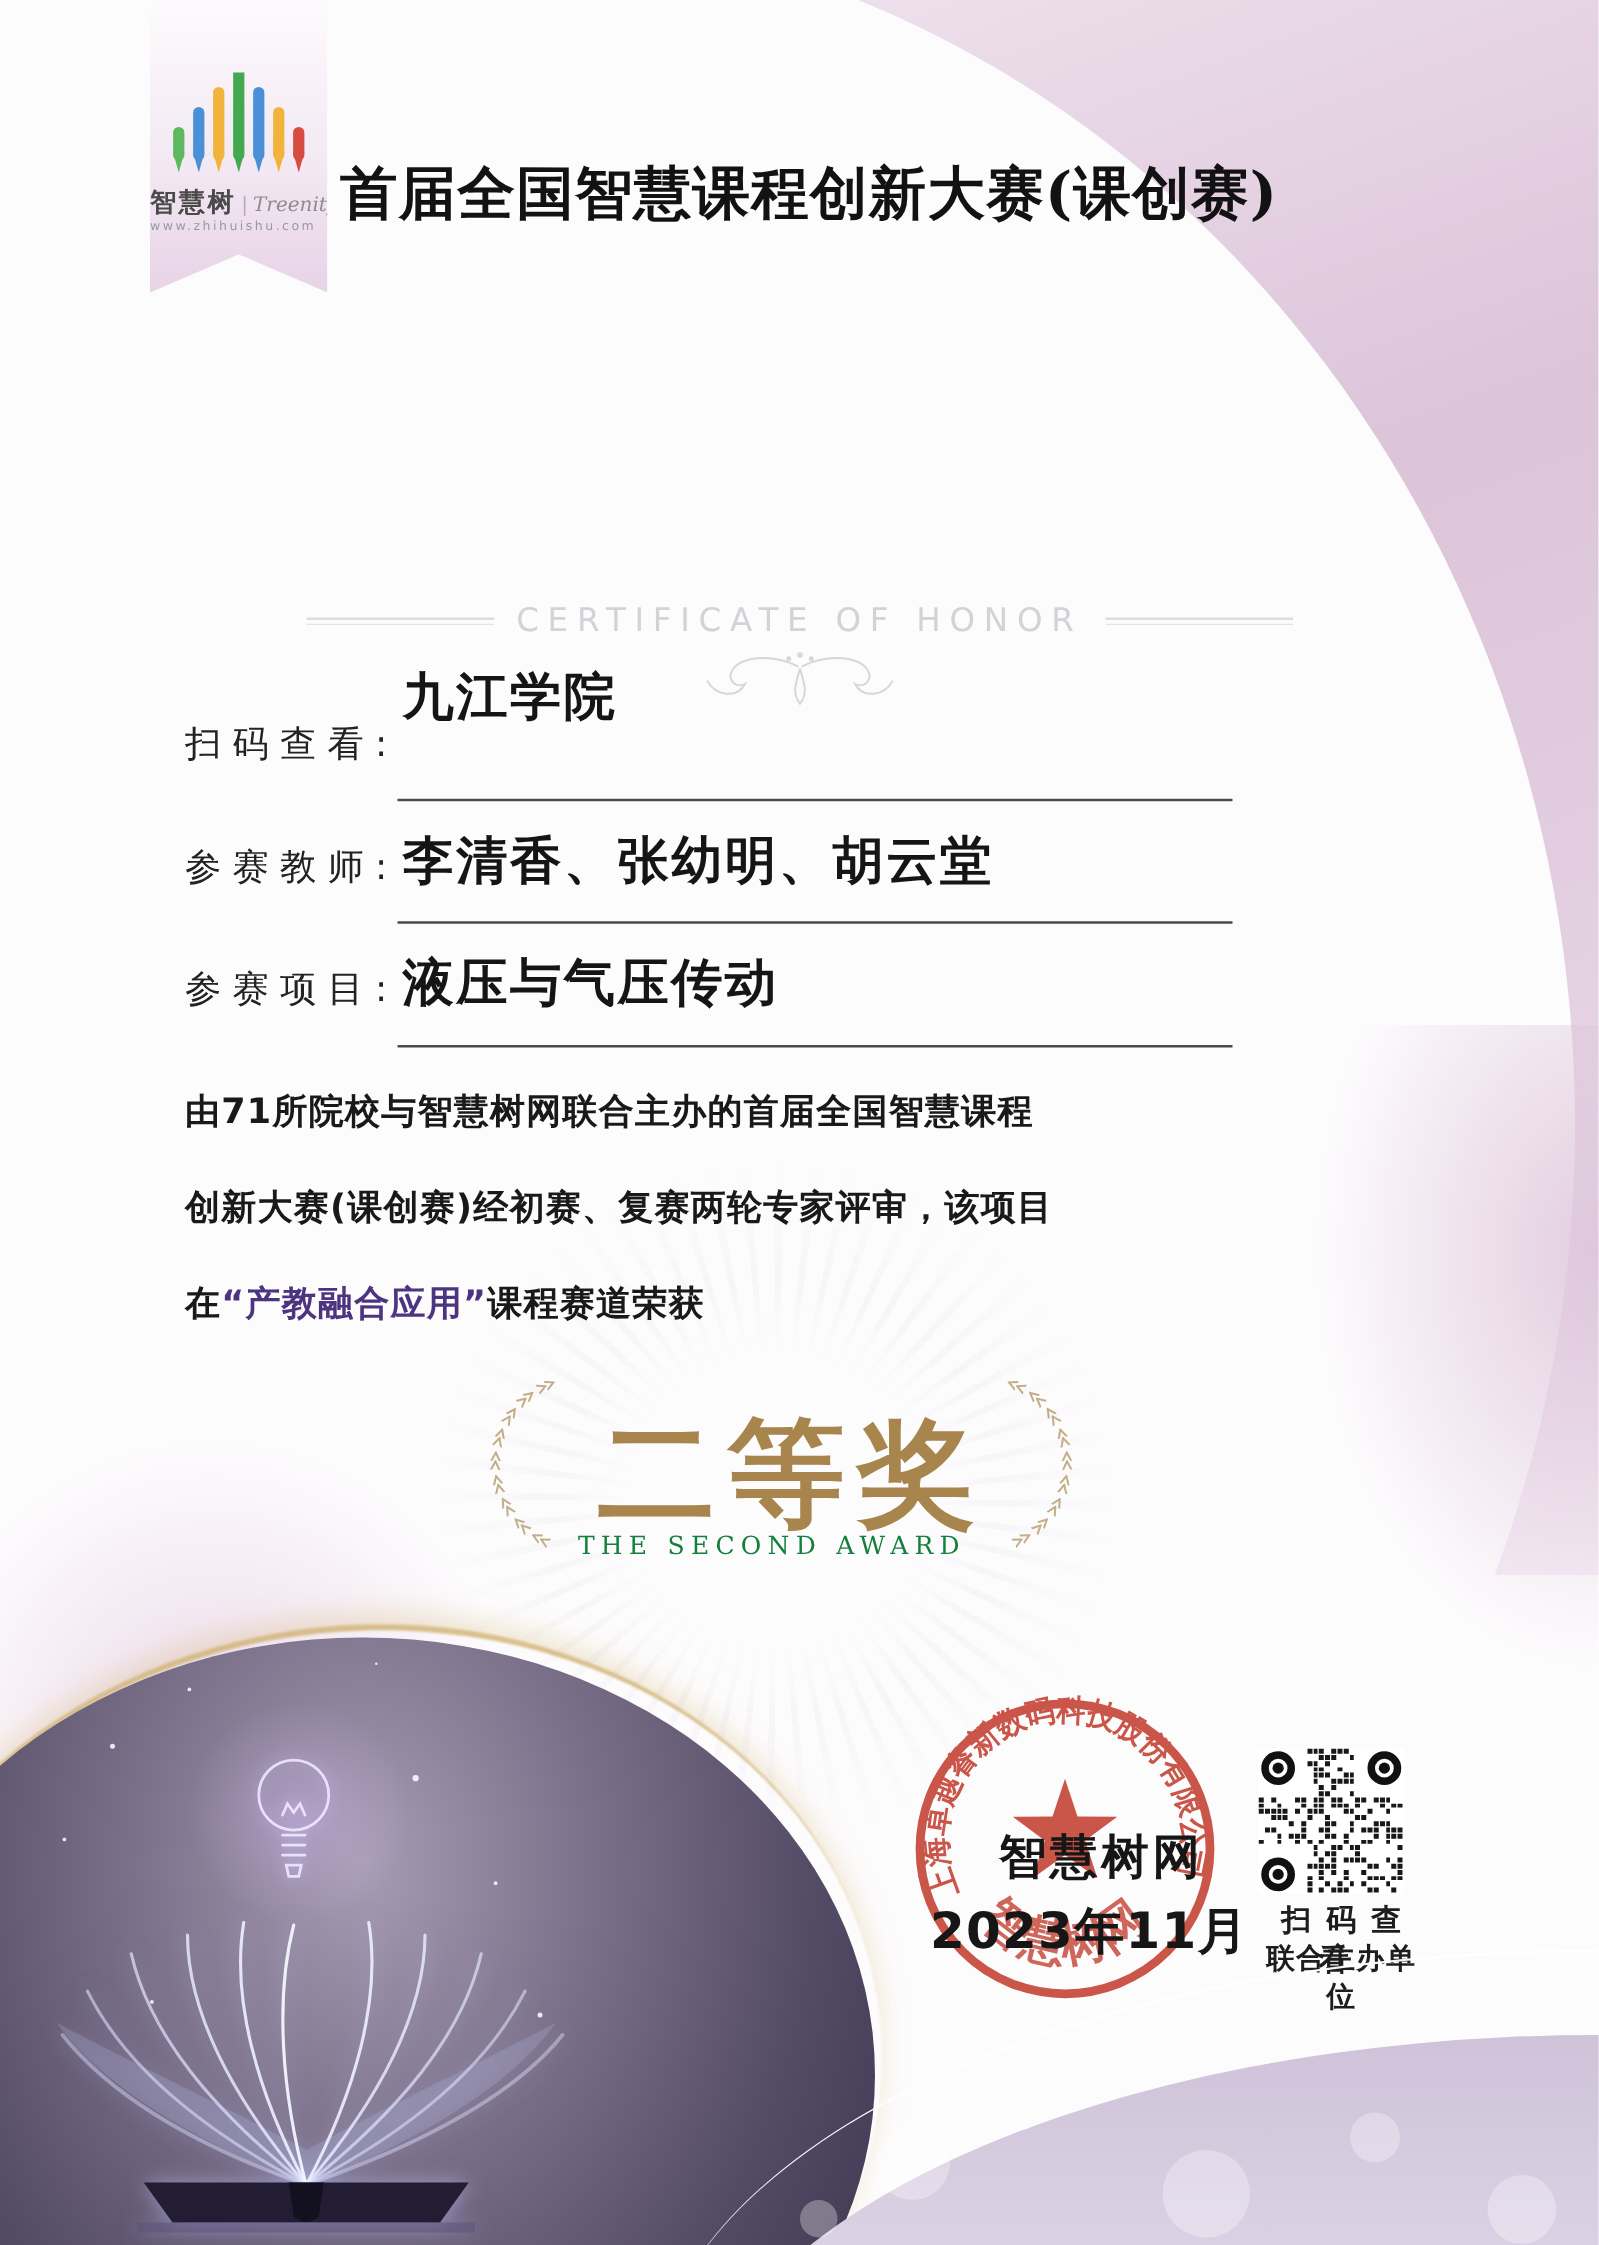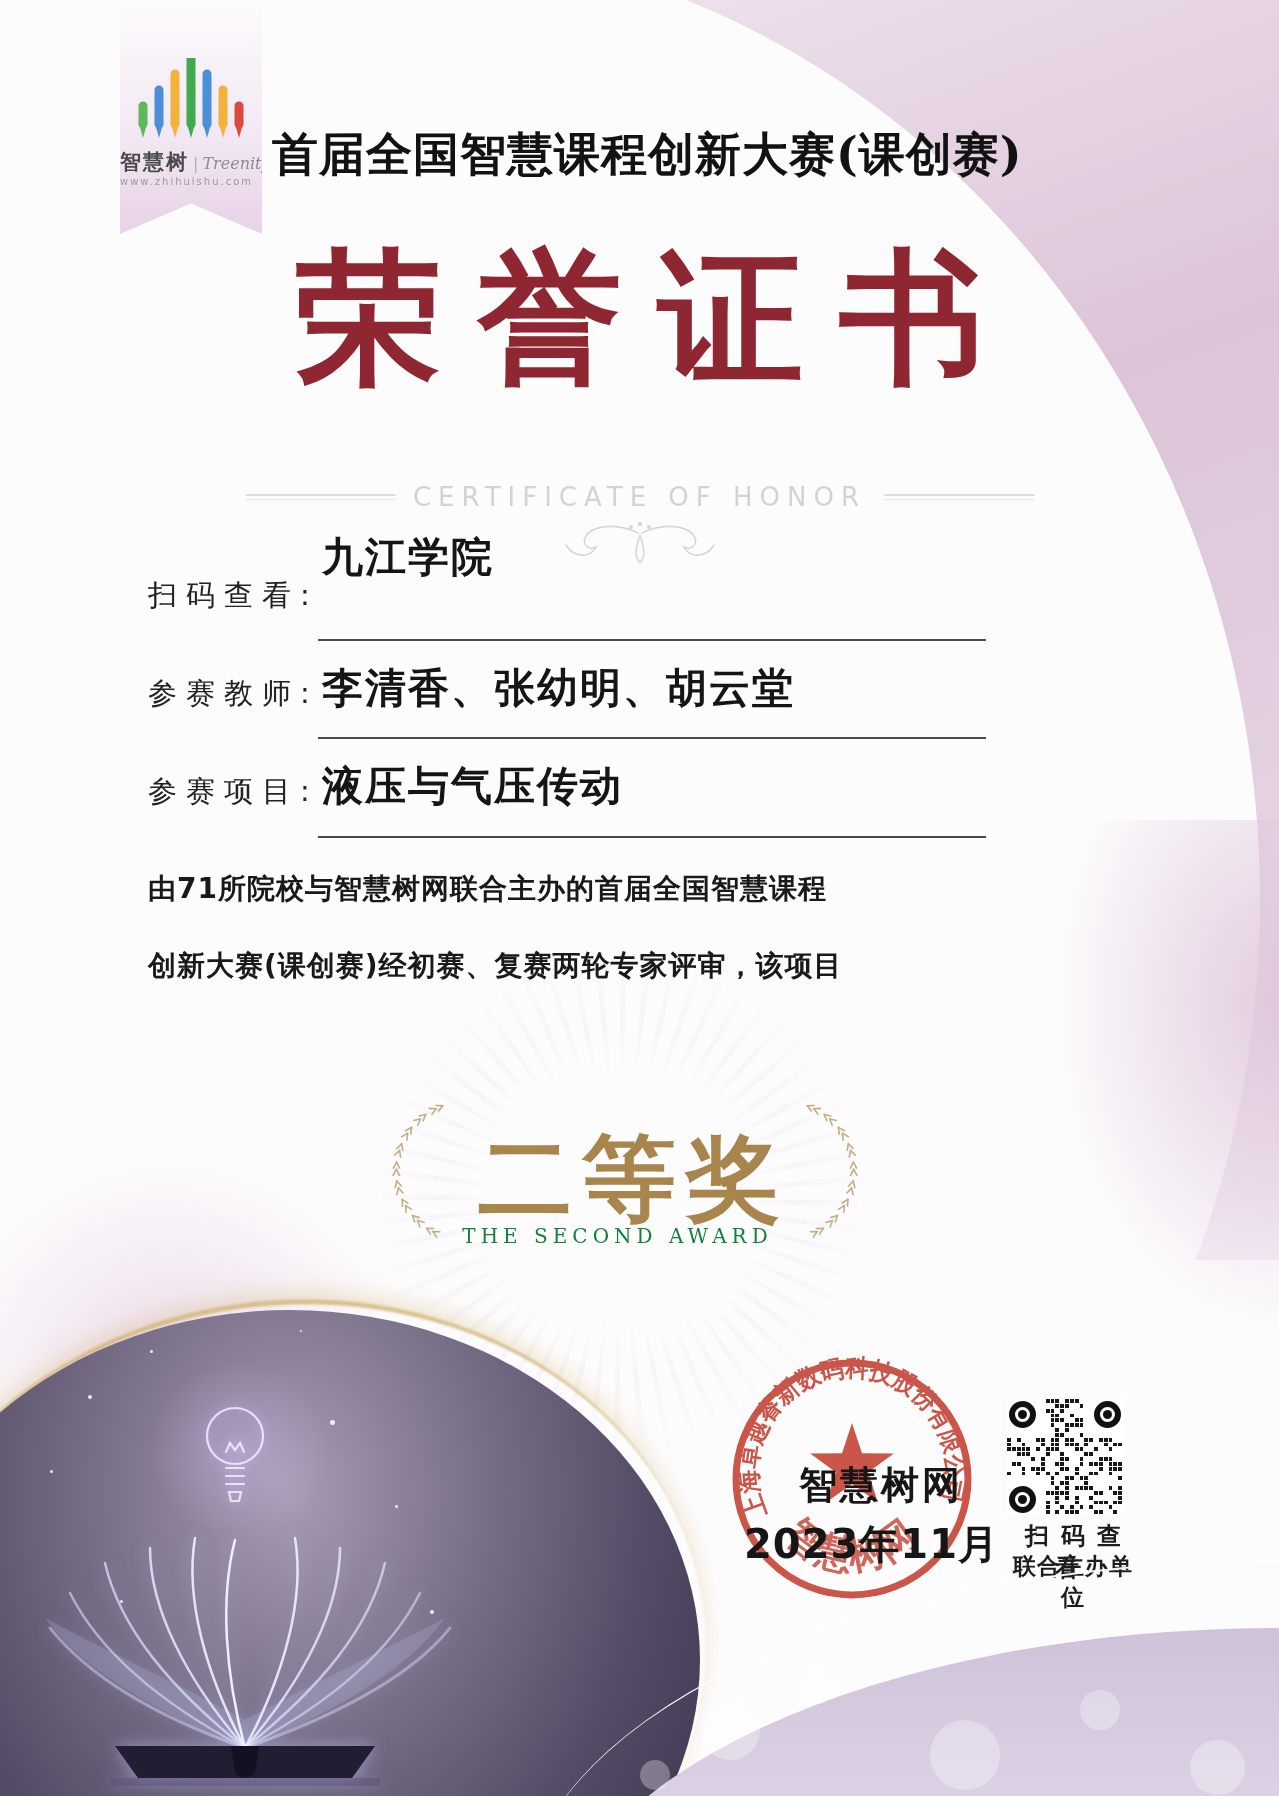--- a/index.html
+++ b/index.html
@@ -186,7 +186,6 @@
   </div>
 
   <div class="comp-title">首届全国智慧课程创新大赛(课创赛)</div>
-  <div class="cert-cn">荣誉证书</div>
   <div class="cert-en-row">
     <span class="dline"></span>
     <span class="cert-en">CERTIFICATE OF HONOR</span>

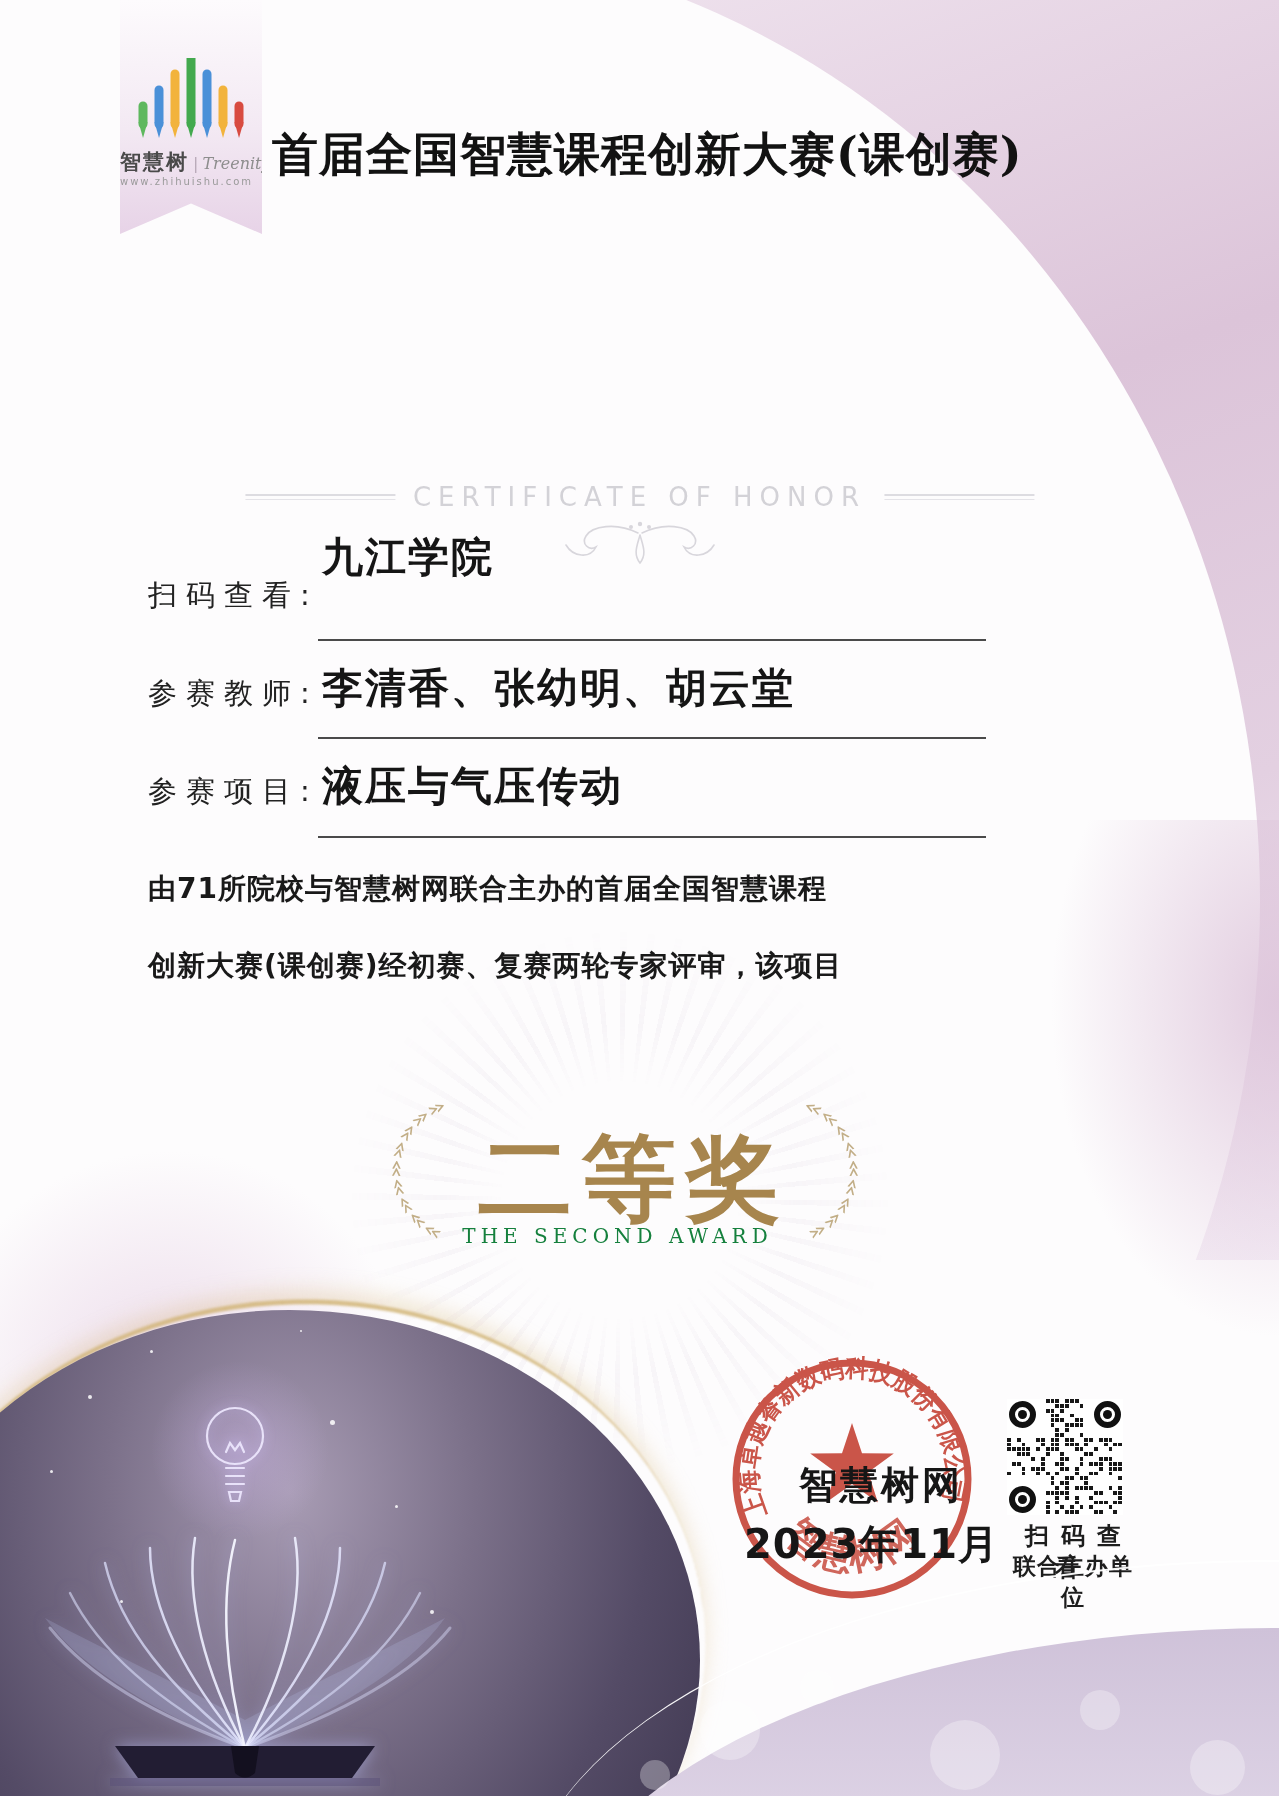--- a/index.html
+++ b/index.html
@@ -218,6 +218,9 @@
 
   <div class="para" style="top:870px">由71所院校与智慧树网联合主办的首届全国智慧课程</div>
   <div class="para" style="top:947px">创新大赛(课创赛)经初赛、复赛两轮专家评审，该项目</div>
+  <div class="para" style="top:1024px">
+    <span>在</span><span class="hl" id="hlSpan" style="color: rgb(77, 52, 128);">“产教融合应用”</span><span>课程赛道荣获</span>
+  </div>
 
   <svg class="laurel l" width="92" height="156" viewBox="0 0 92 156">
     <defs>

